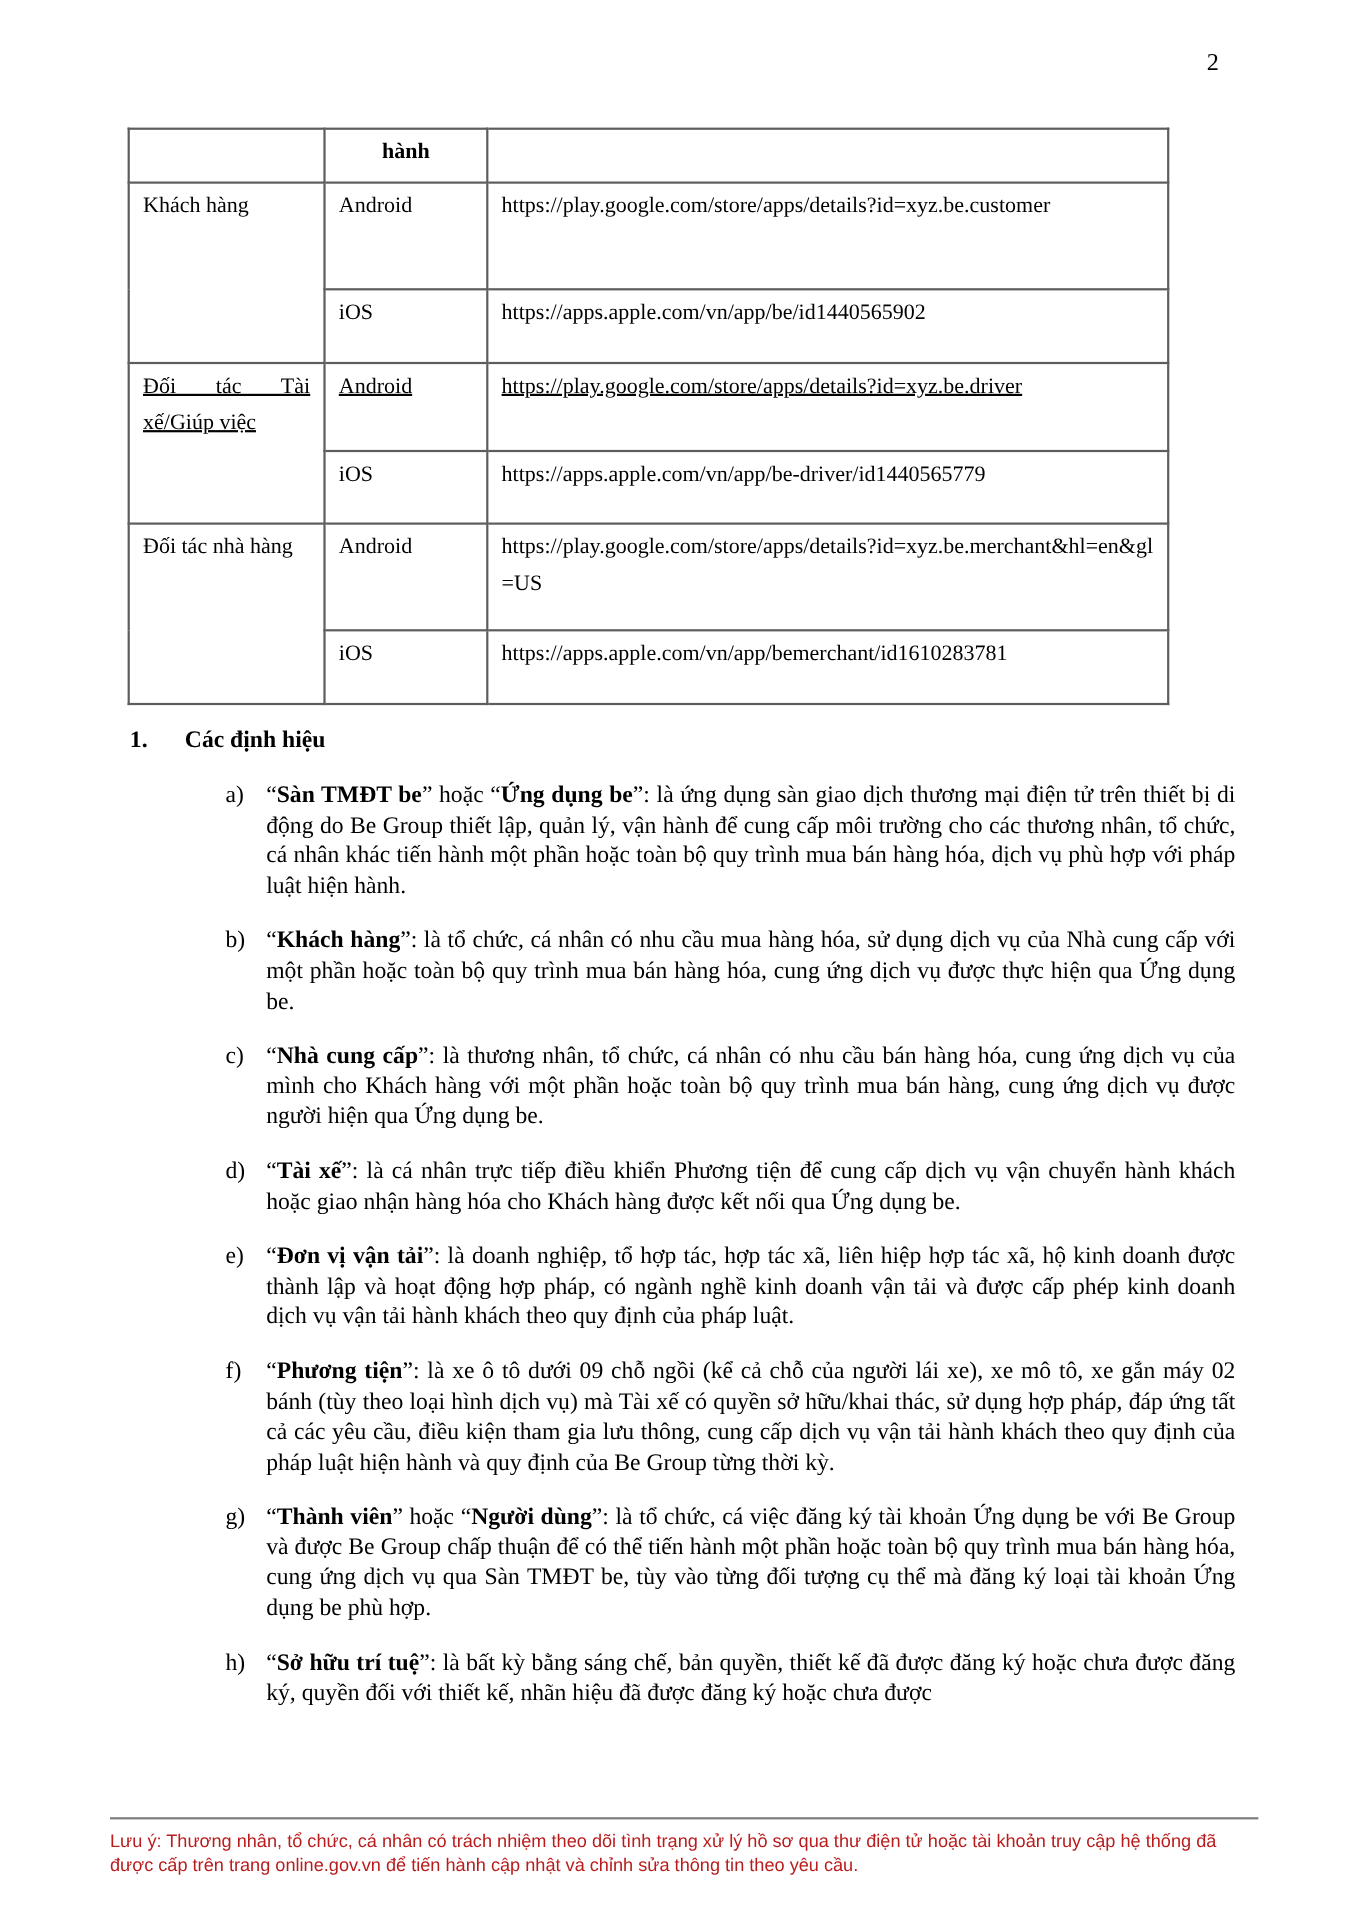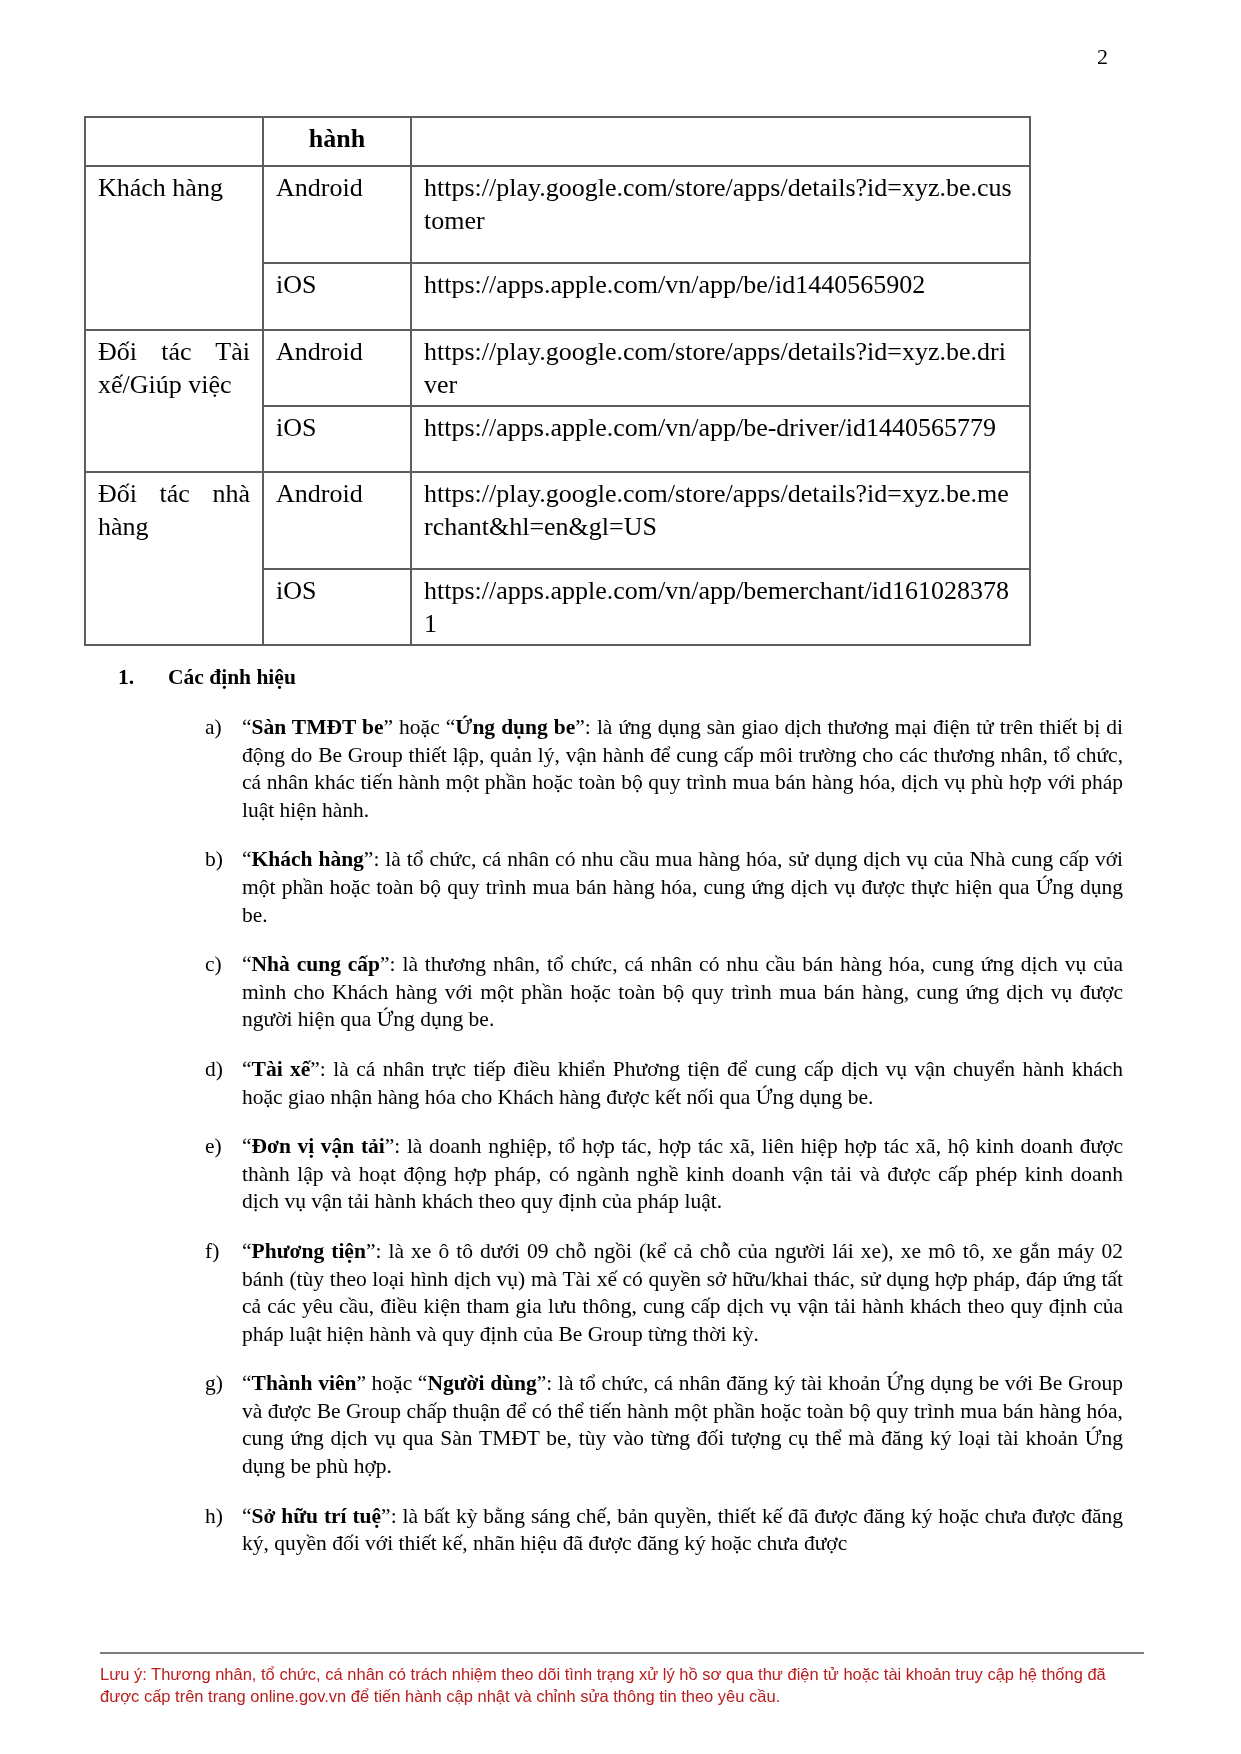--- a/index.html
+++ b/index.html
@@ -14,8 +14,8 @@
 
   table.apps {
     border-collapse:collapse; table-layout:fixed;
-    margin:116px 0 0 84px; width:945px;
-    font-size:26px; line-height:33px;
+    margin:116px 0 0 116px; width:945px;
+    font-size:20px; line-height:33px;
   }
   table.apps td { border:2px solid #5d5d5d; padding:4px 12px; vertical-align:top; }
   col.c1 { width:178px; } col.c2 { width:148px; } col.c3 { width:619px; }

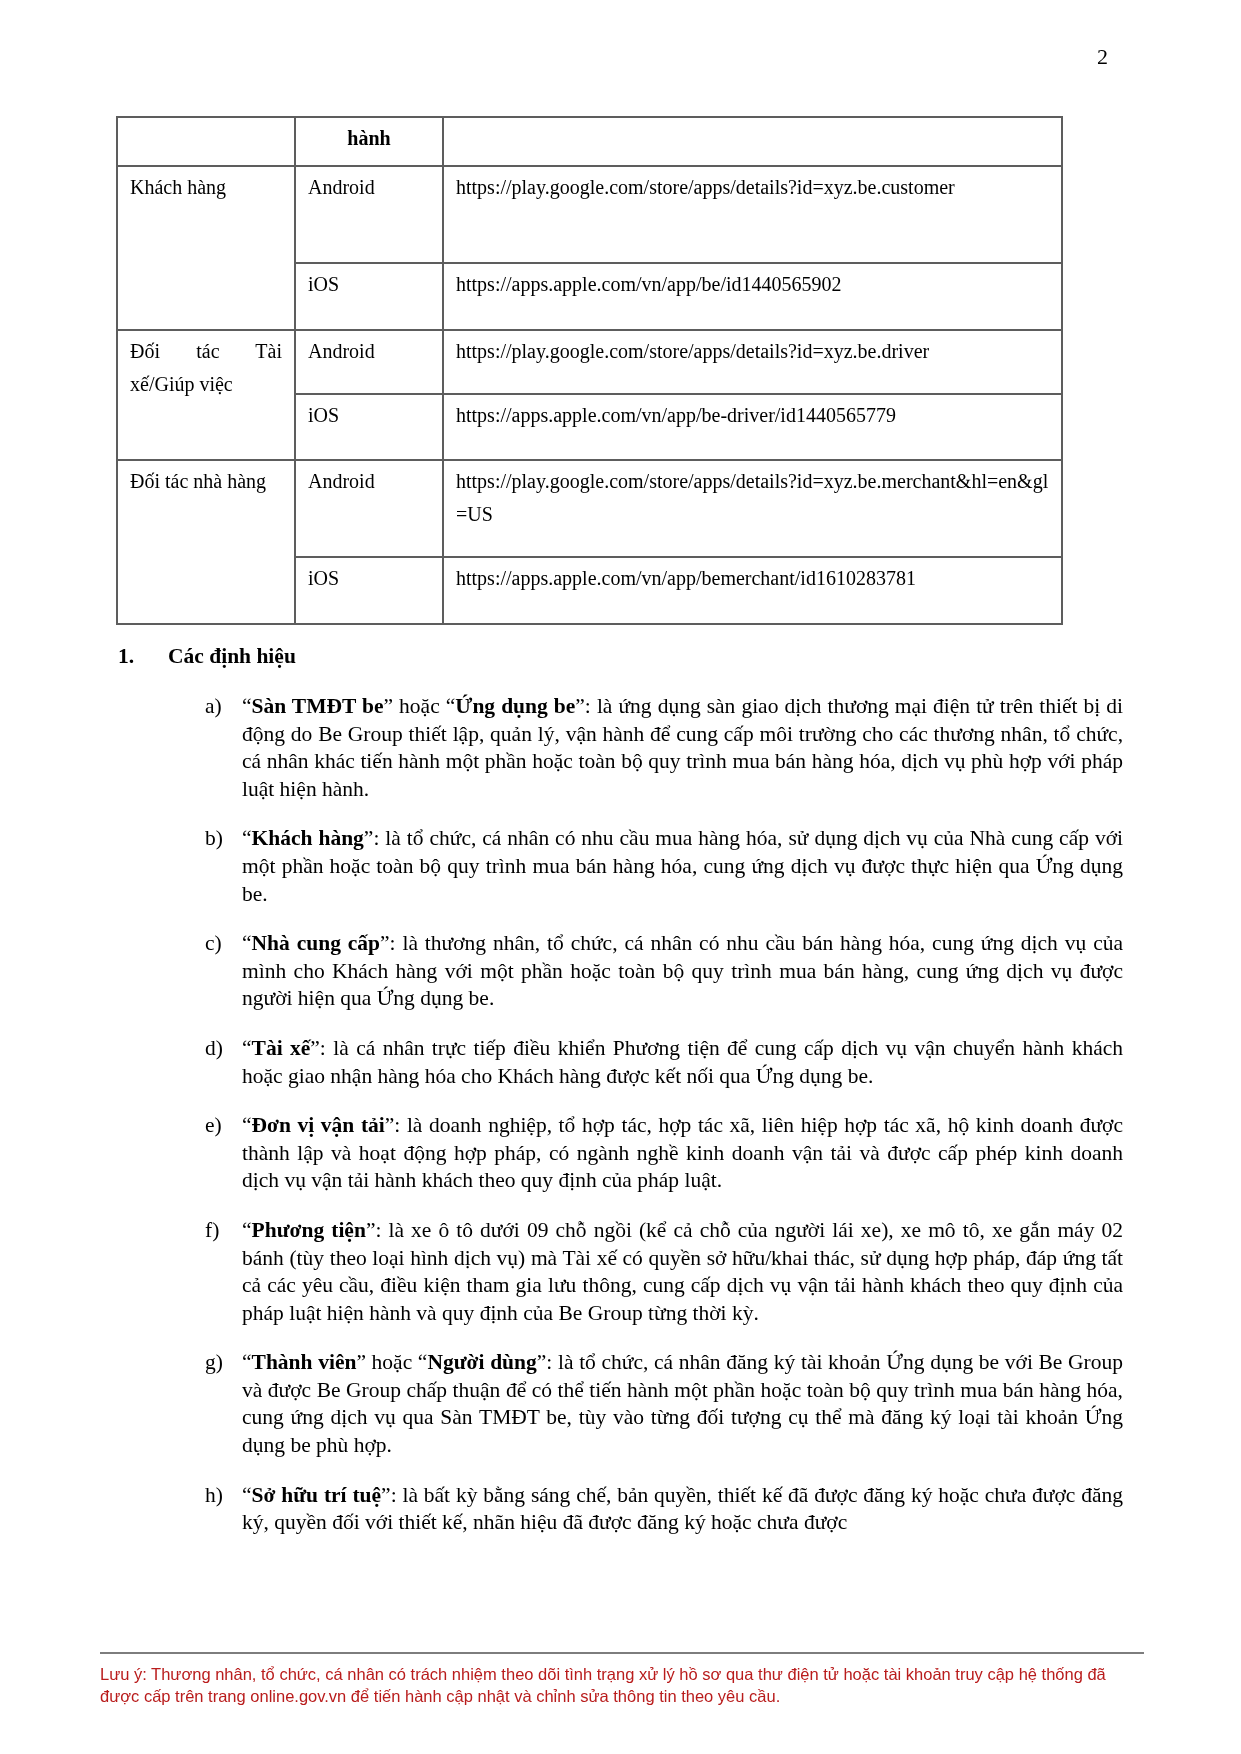--- a/index.html
+++ b/index.html
@@ -21,7 +21,7 @@
   col.c1 { width:178px; } col.c2 { width:148px; } col.c3 { width:619px; }
   tr.r-head { height:49px; }
   tr.r2 { height:97px; } tr.r3 { height:67px; }
-  tr.r4 { height:64px; } tr.r5 { height:66px; }
+  tr.r4 { height:80px;text-decoration:underline; } tr.r5 { height:66px; }
   tr.r6 { height:97px;border-radius:25px; } tr.r7 { height:67px; }
   td.head-cell { font-weight:bold; text-align:center; padding-top:6px; }
   td.grp { text-align:justify; padding-top:20px; }

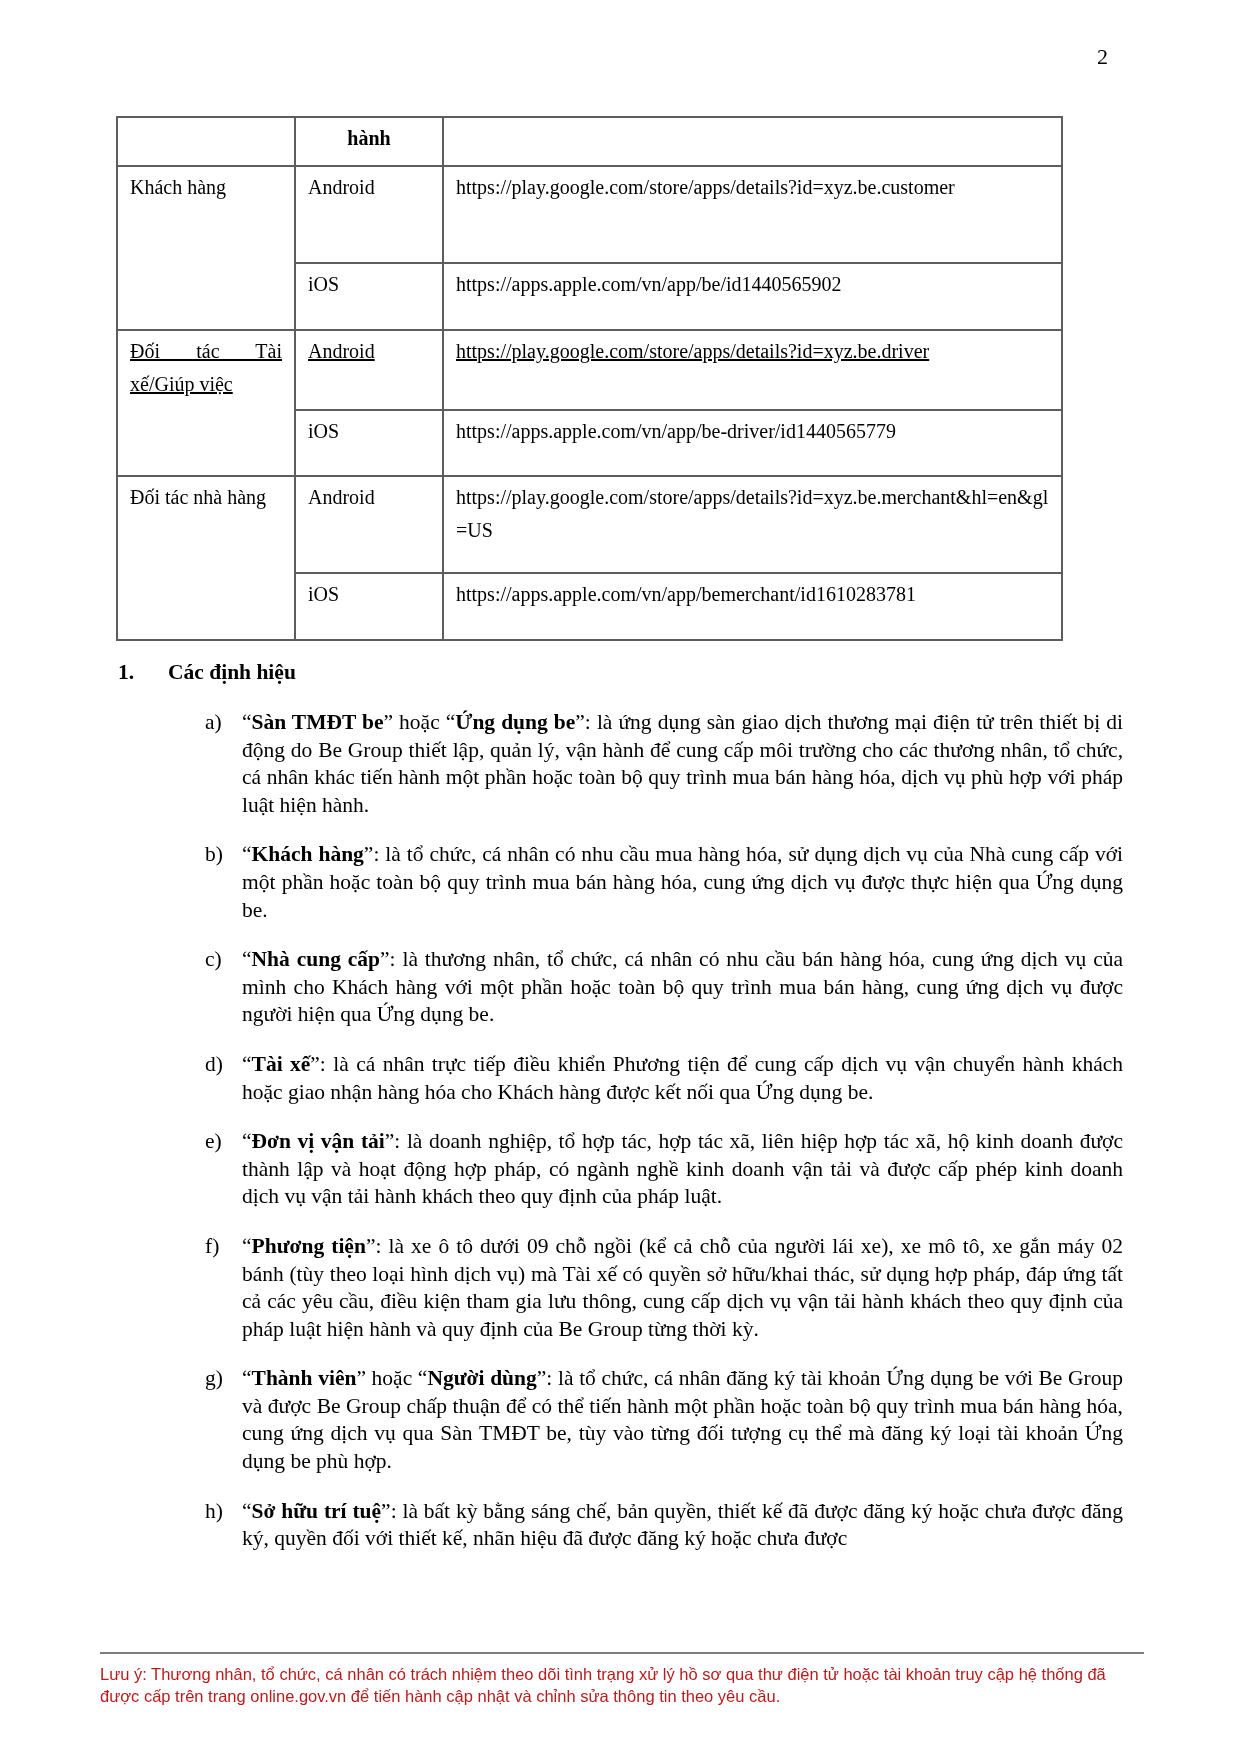--- a/index.html
+++ b/index.html
@@ -134,7 +134,7 @@
 
   <div class="def">
     <span class="letter">g)</span>
-    <p><span>“</span><b>Thành viên</b><span>” hoặc “</span><b>Người dùng</b><span>”: là tổ chức, cá nhân đăng ký tài khoản Ứng dụng be với Be Group và được Be Group chấp thuận để có thể tiến hành một phần hoặc toàn bộ quy trình mua bán hàng hóa, cung ứng dịch vụ qua Sàn TMĐT be, tùy vào từng đối tượng cụ thể mà đăng ký loại tài khoản Ứng dụng be phù hợp.</span></p>
+    <p><span>“</span><b>Thành viên</b><span>” hoặc “</span><b>Người dùng</b><span>”: là tổ chức, cá việc đăng ký tài khoản Ứng dụng be với Be Group và được Be Group chấp thuận để có thể tiến hành một phần hoặc toàn bộ quy trình mua bán hàng hóa, cung ứng dịch vụ qua Sàn TMĐT be, tùy vào từng đối tượng cụ thể mà đăng ký loại tài khoản Ứng dụng be phù hợp.</span></p>
   </div>
 
   <div class="def">

